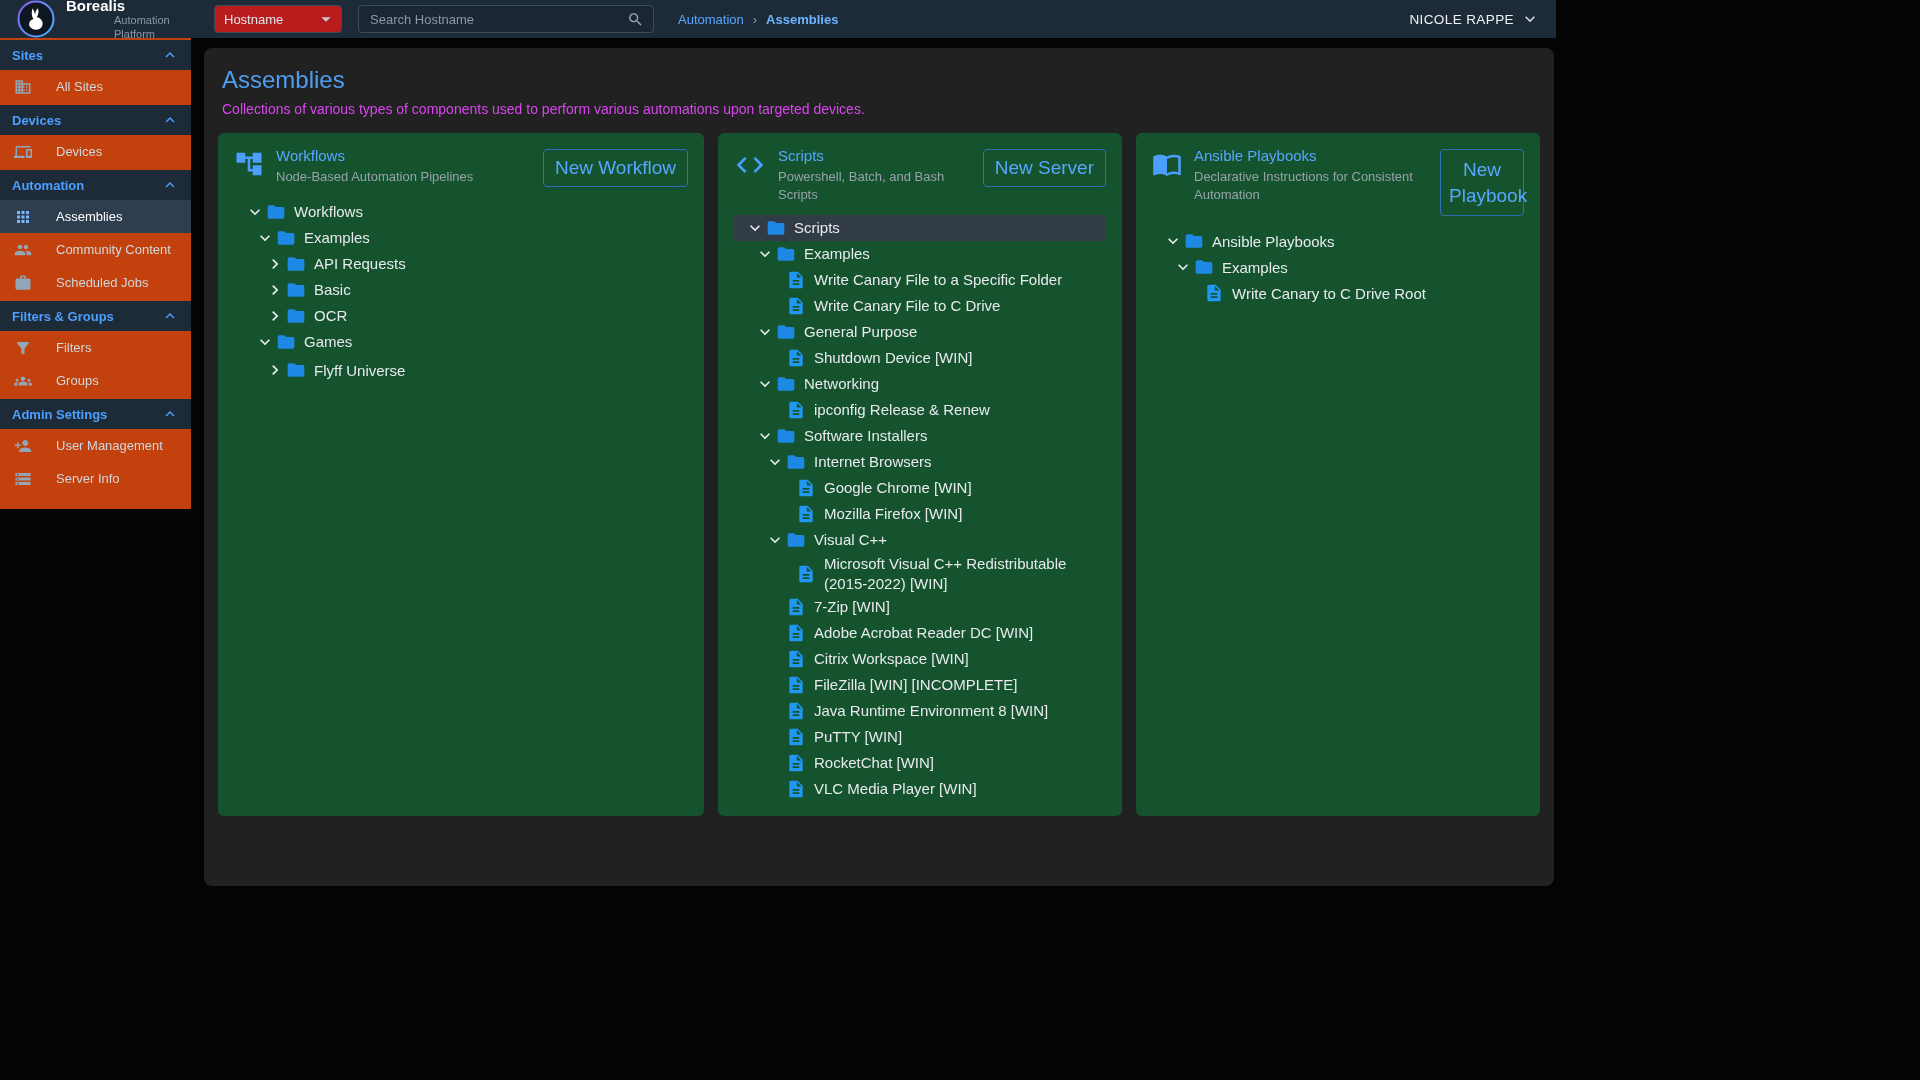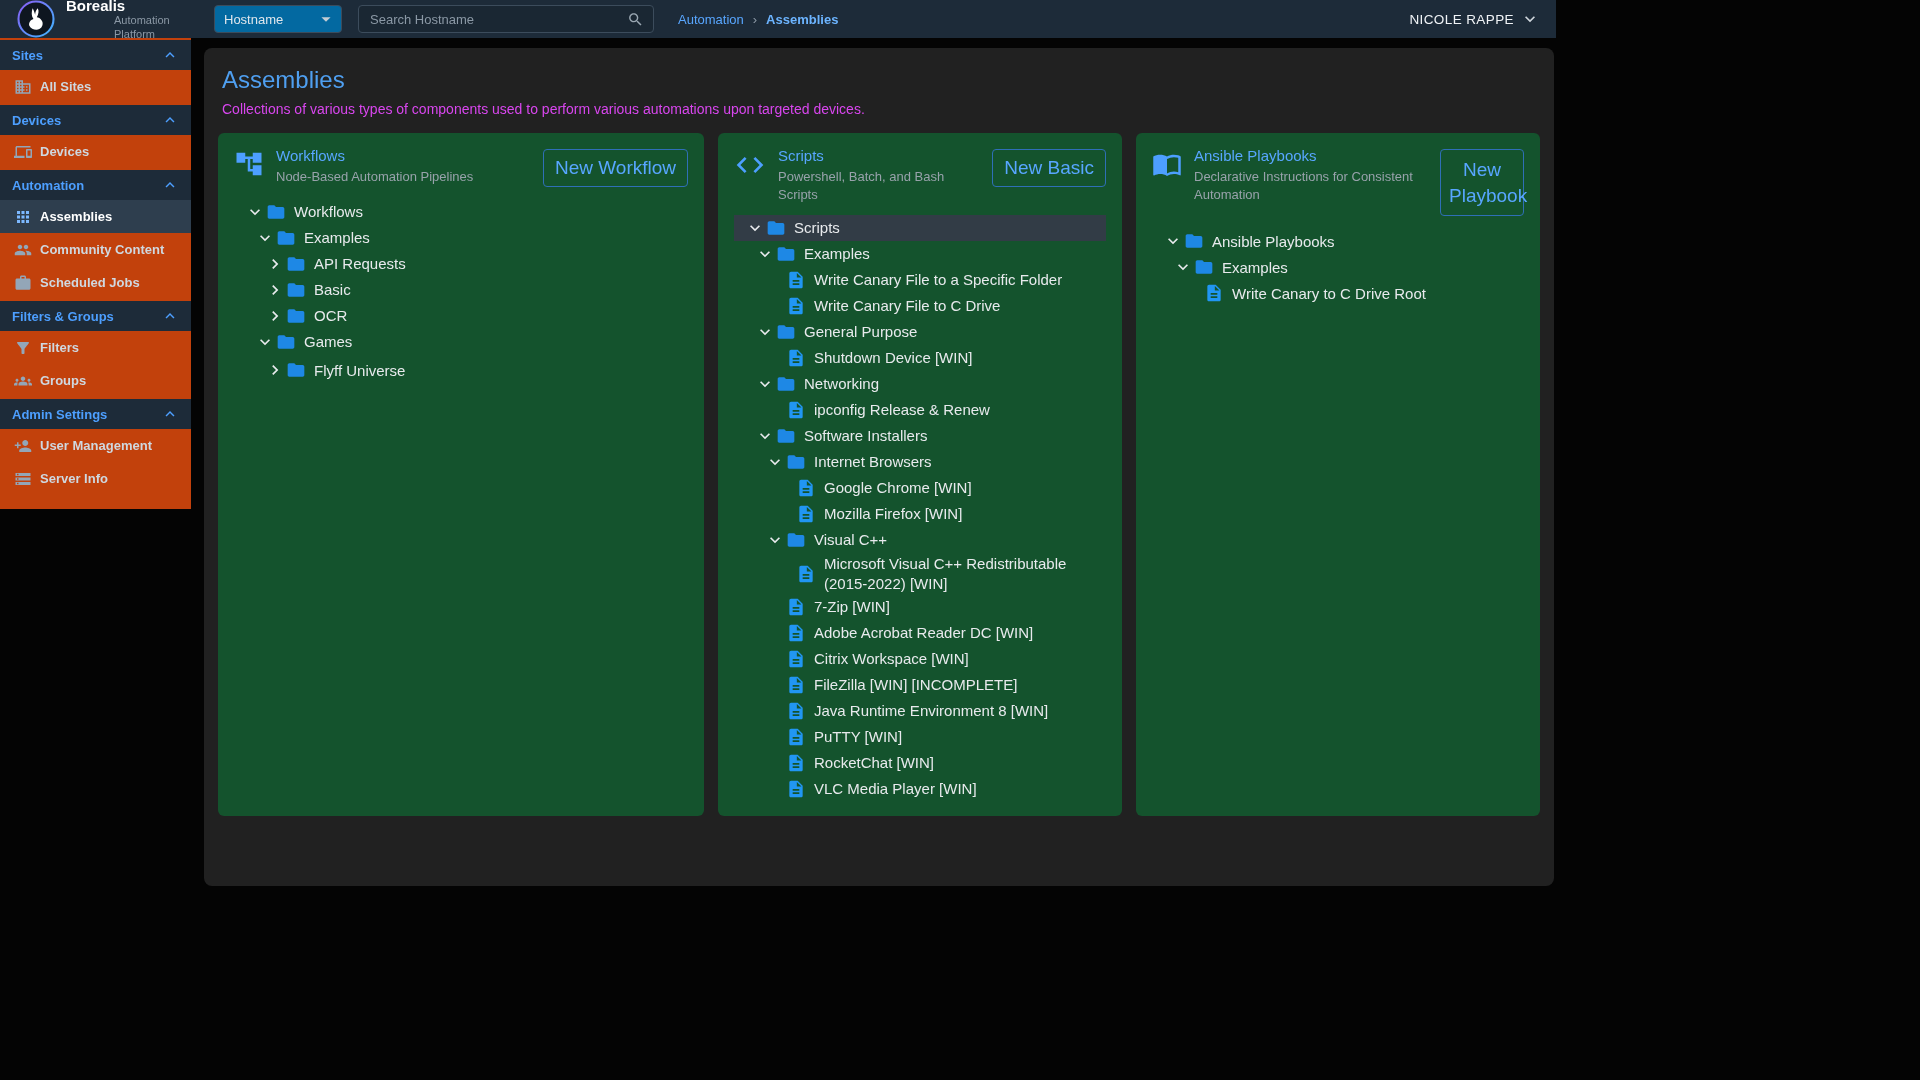--- a/index.html
+++ b/index.html
@@ -24,7 +24,7 @@
 
   .hostname-select {
     margin-left:8px; width:128px; height:28px;
-    border:1px solid #3c4c5c; border-radius:4px; background:#0369a1;
+    border:1px solid #3c4c5c; border-radius:4px; background:#b91c1c;
     color:#dfe6ec; font-size:13px;
     display:flex; align-items:center; justify-content:space-between;
     padding:0 4px 0 9px; cursor:pointer;

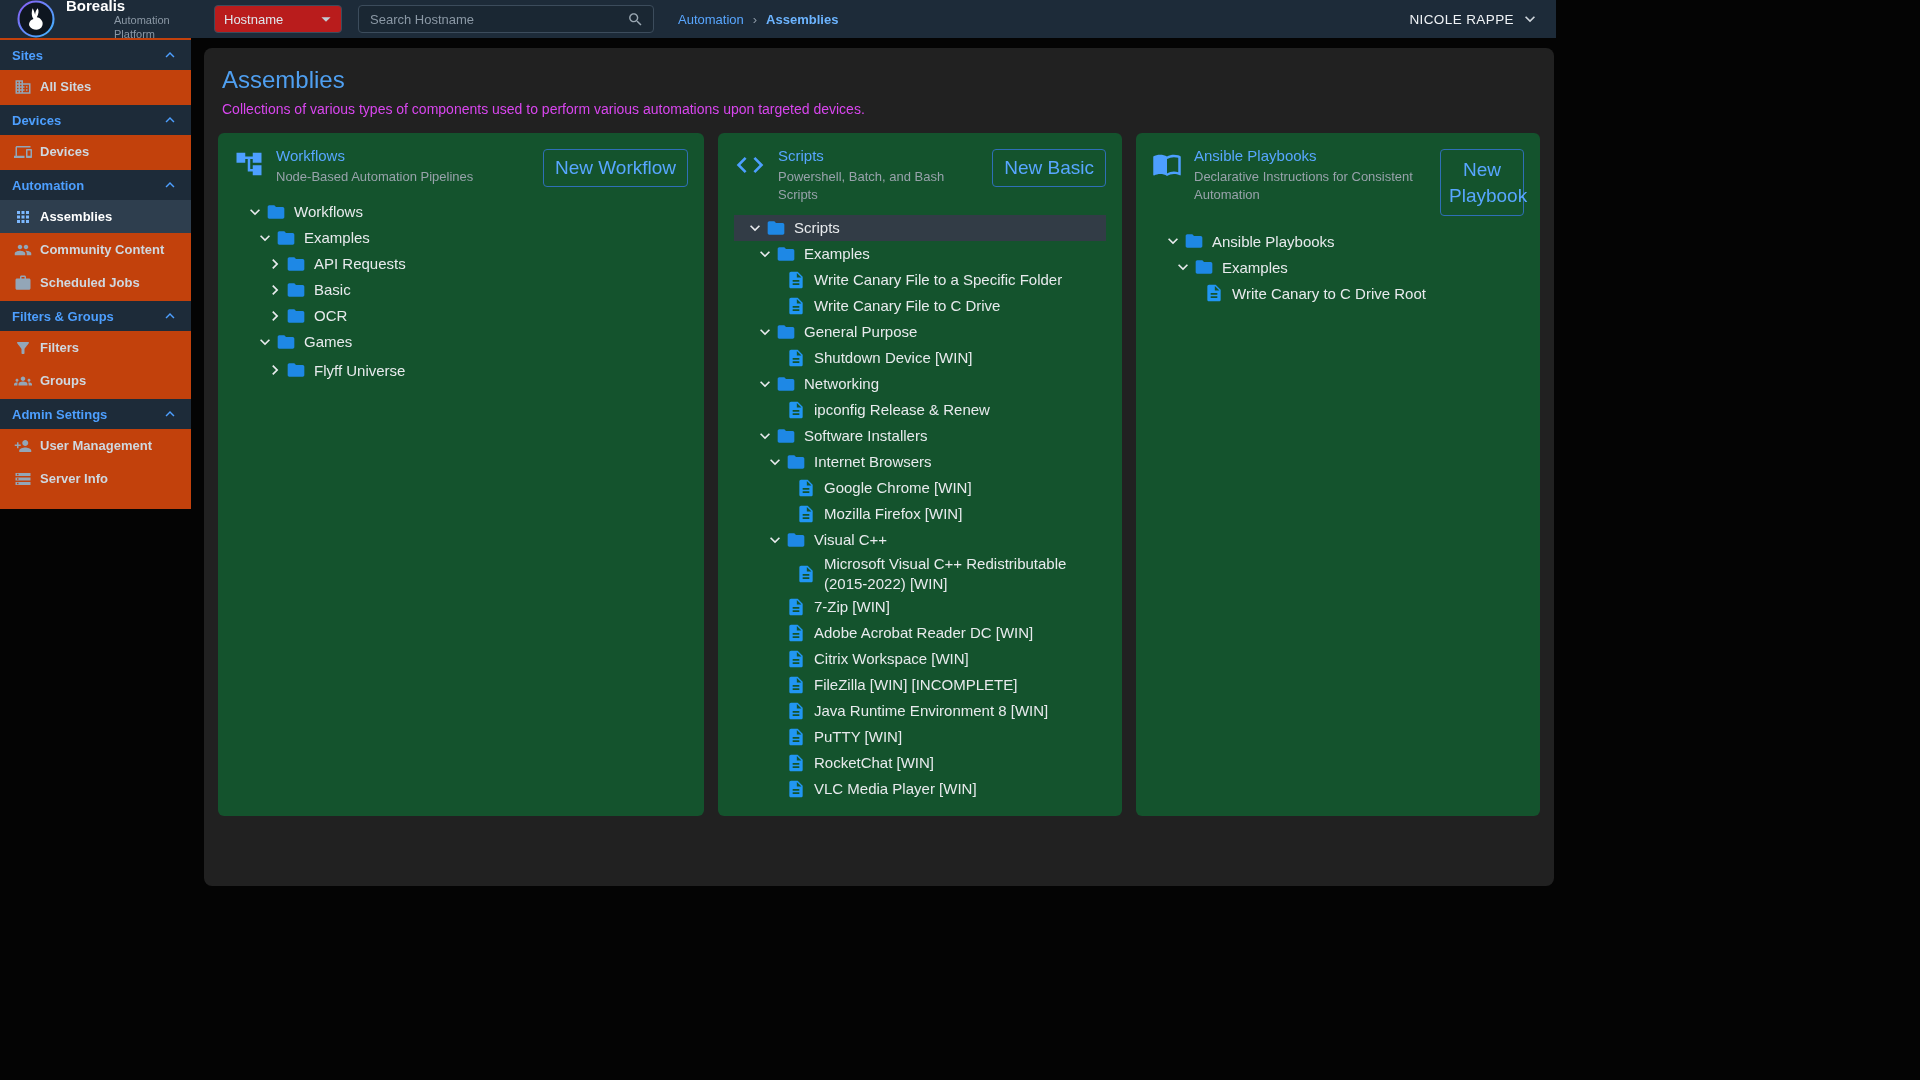--- a/index.html
+++ b/index.html
@@ -67,8 +67,8 @@
   }
   .sb-sec-chev { color:#4d9fff; display:flex; }
   .sb-item {
-    height:33px; display:flex; align-items:center; gap:8px;
-    padding:0 14px; color:#cfd8e0; font-size:13px; cursor:pointer;font-weight:bold;
+    height:33px; display:flex; align-items:center; gap:24px;
+    padding:0 14px; color:#cfd8e0; font-size:13px; cursor:pointer;
   }
   .sb-item .sb-item-icon { color:#93a6b8; display:flex; flex:0 0 auto; }
   .sb-item.selected { background:#2e3e4e; color:#ffffff; }

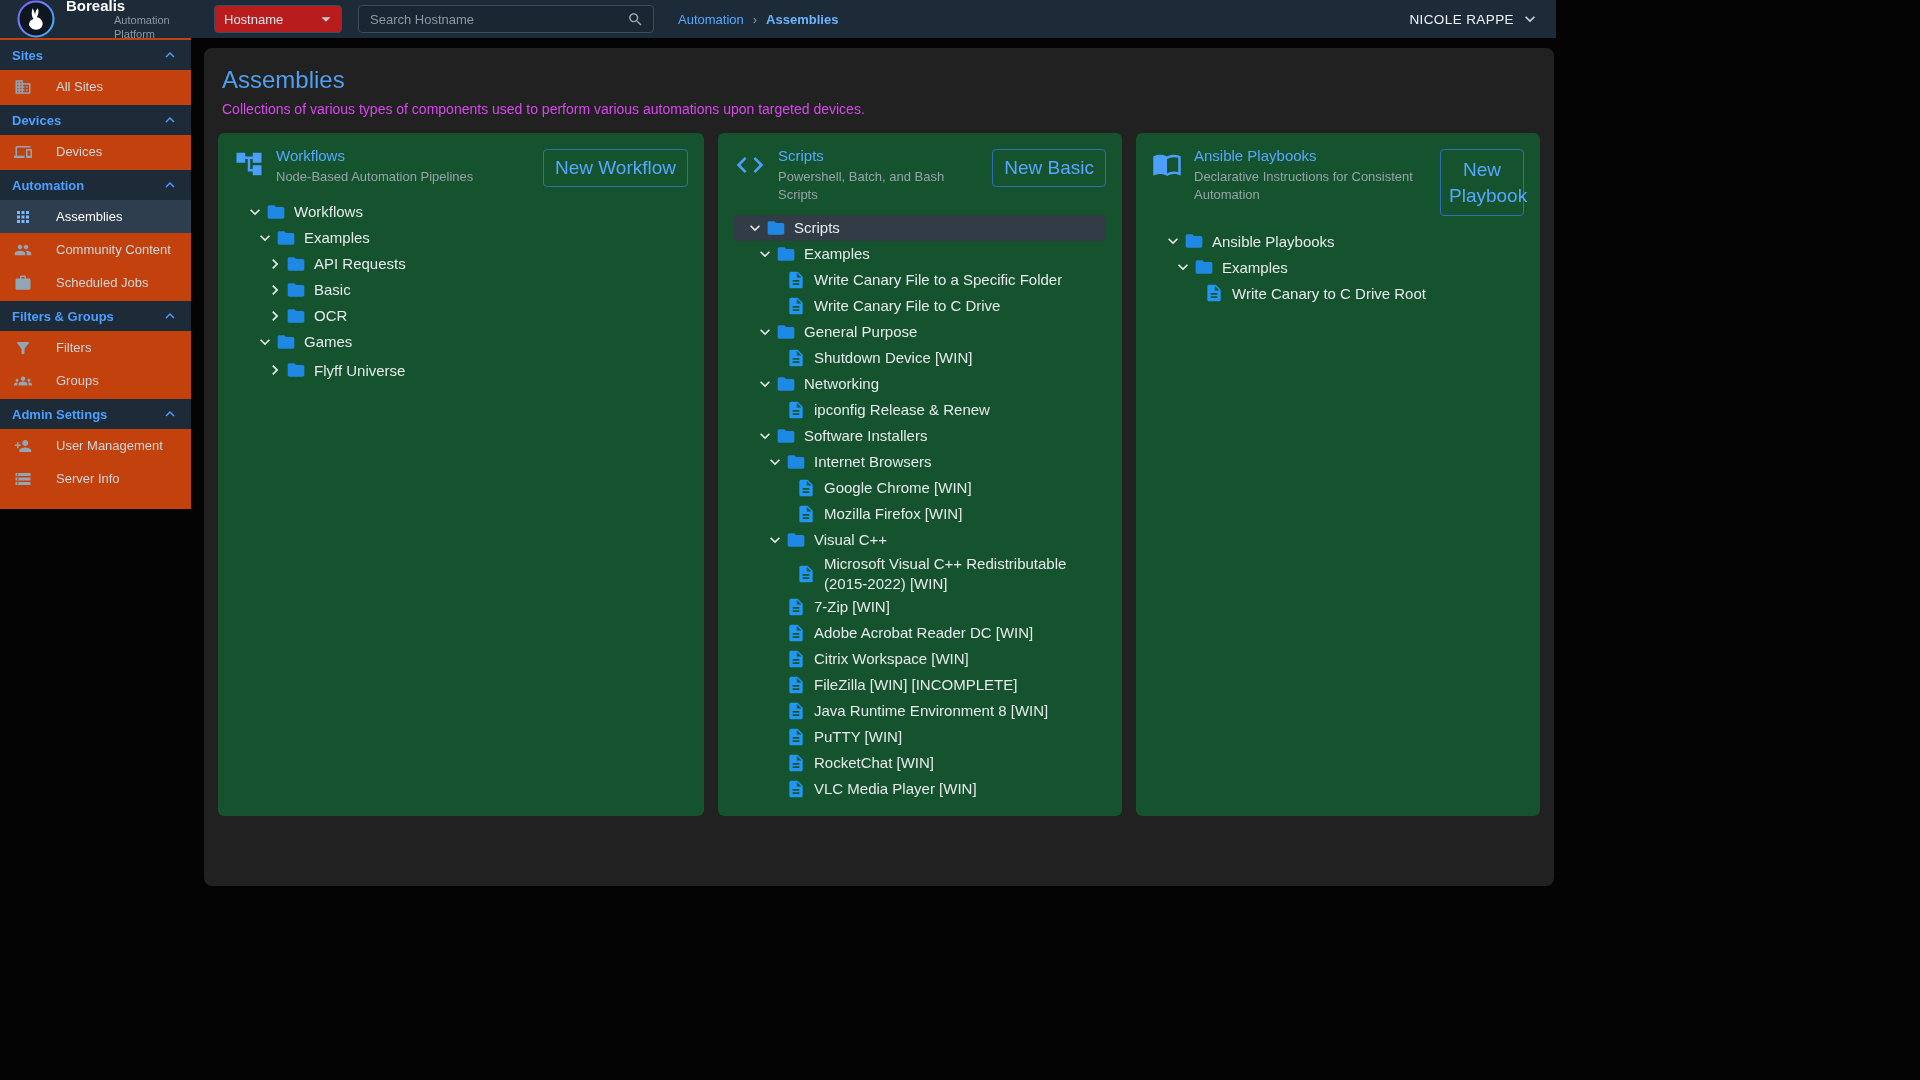--- a/index.html
+++ b/index.html
@@ -419,7 +419,7 @@
                 <div class="card-title">Scripts</div>
                 <div class="card-sub">Powershell, Batch, and Bash Scripts</div>
               </div>
-              <button class="card-btn">New Basic</button>
+              <button class="card-btn">New Server</button>
             </div>
             <div class="tree">
                 <div class="tree-row selected" style="padding-left: 10px;">

